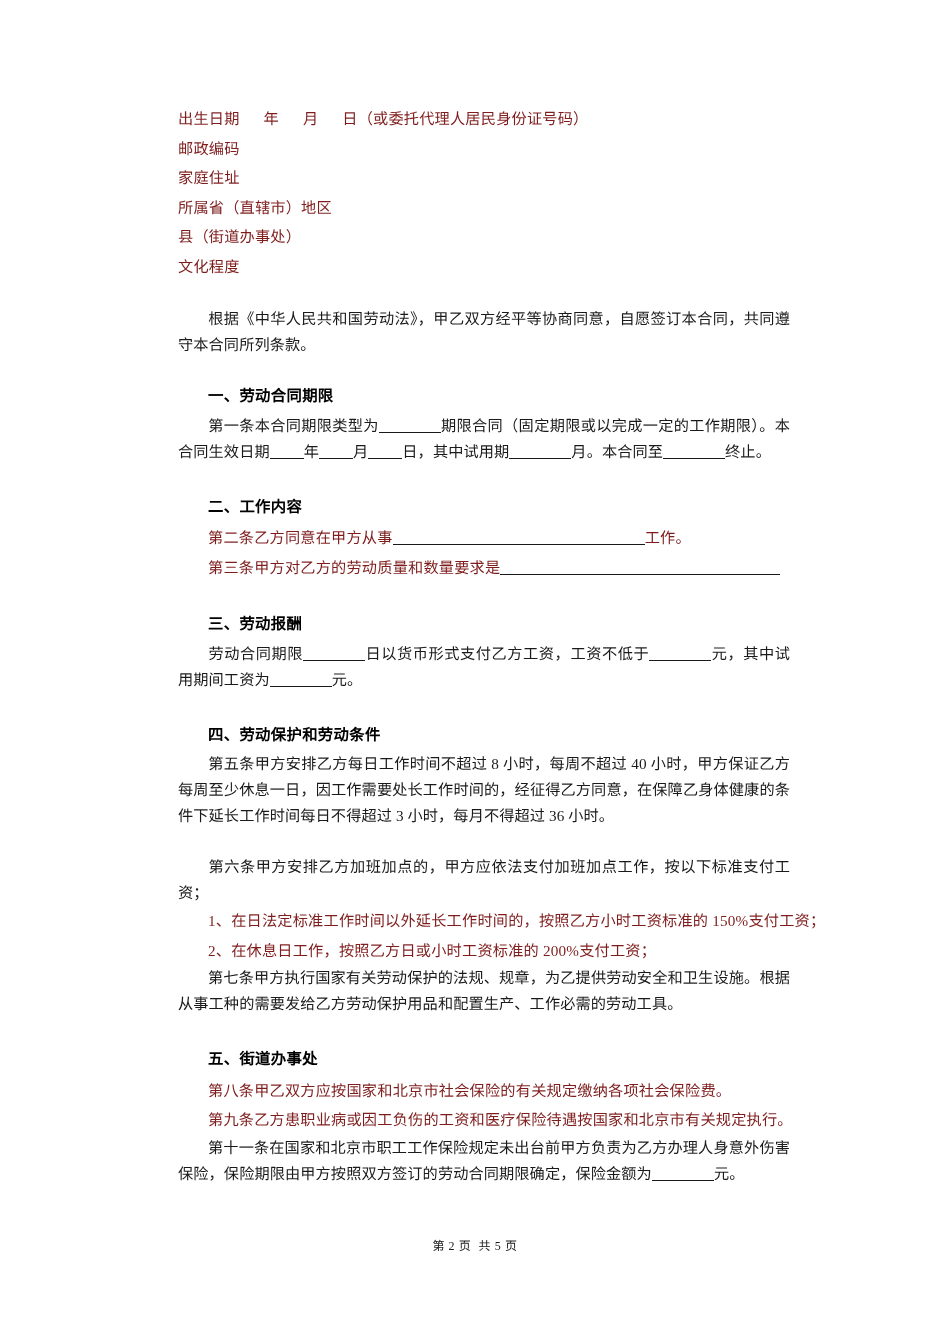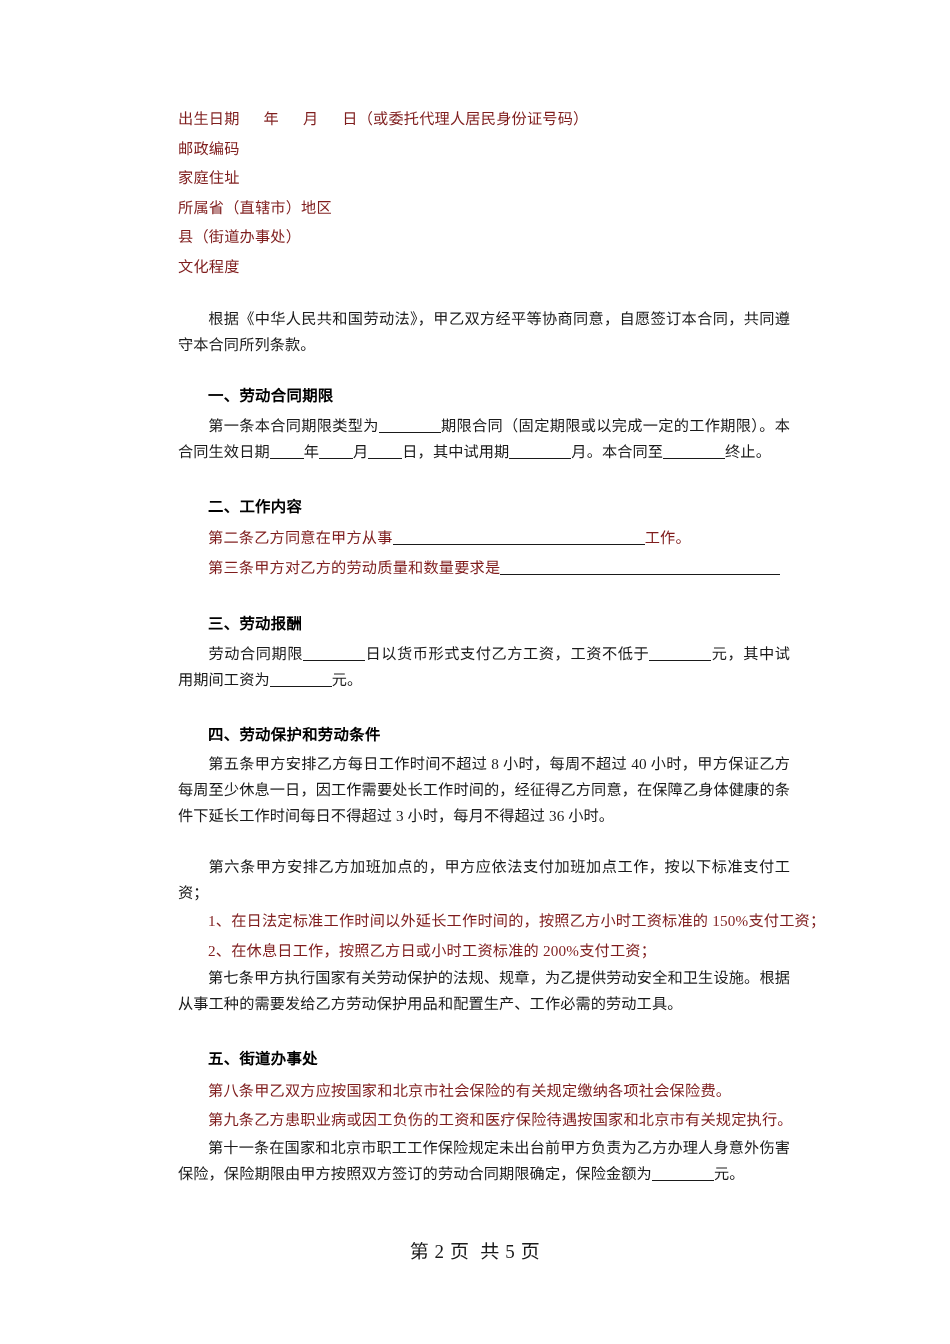--- a/index.html
+++ b/index.html
@@ -89,7 +89,7 @@
     top: 1236px;
     width: 950px;
     text-align: center;
-    font-size: 19px;
+    font-size: 12px;
     letter-spacing: 0.6px;
     color: #1a1a1a;
     white-space: pre;

